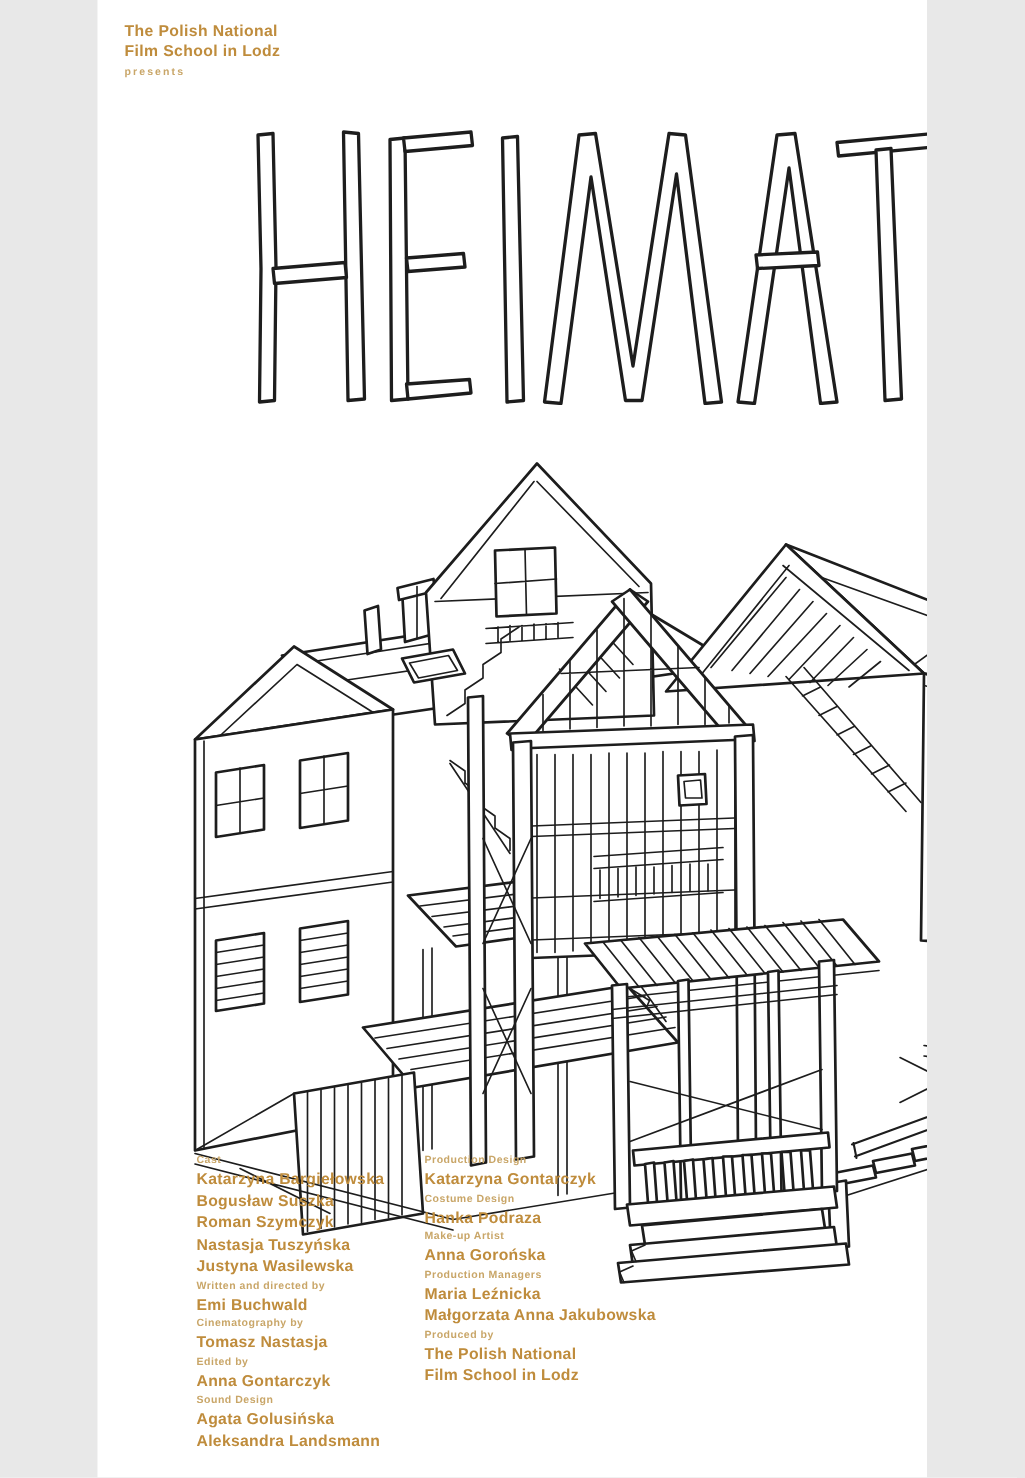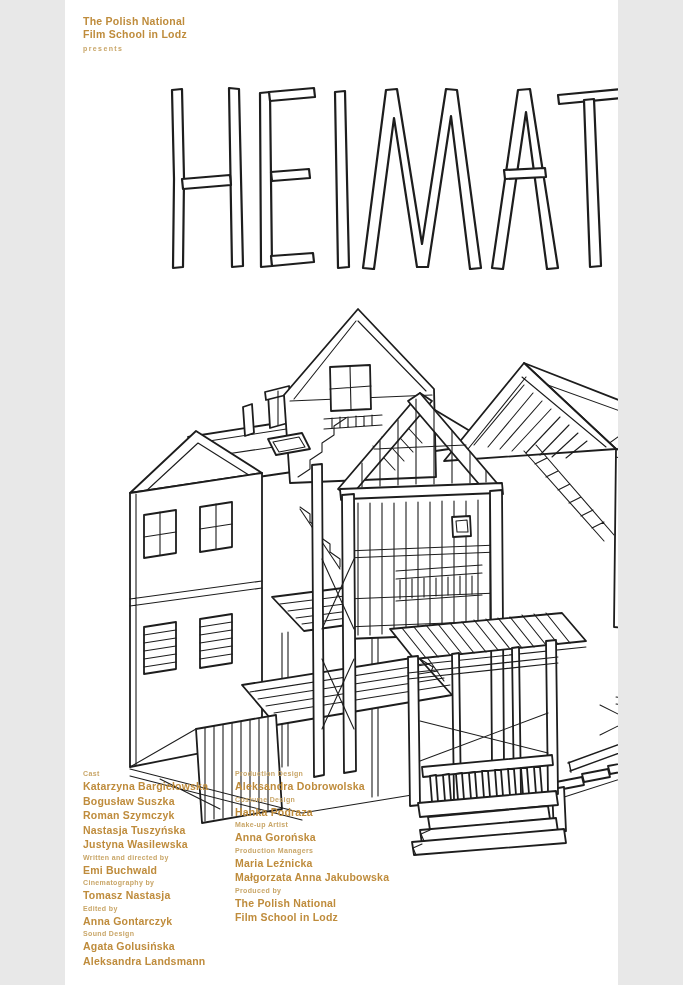--- a/index.html
+++ b/index.html
@@ -16,7 +16,7 @@
   .title-svg{position:absolute;left:103px;top:86px;width:456px;height:184px;}
   .house-svg{position:absolute;left:35px;top:297px;width:625px;height:560px;}
   
-  .credits-col{position:absolute;top:770px;width:160px;}
+  .credits-col{position:absolute;top:770px;width:160px;margin-left:48px;}
   .col-left{left:18px;}
   .col-right{left:170px;width:200px;}
   .credit-label{font-size:7px;line-height:8px;font-weight:600;color:#c9a668;letter-spacing:.35px;margin-top:2px;margin-bottom:1px;}

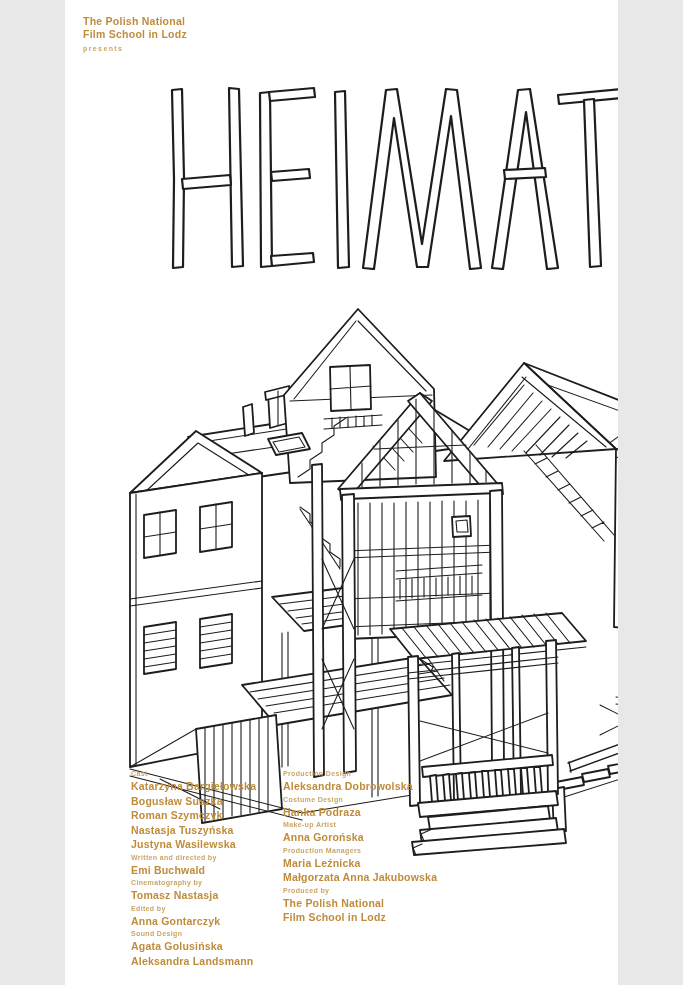--- a/index.html
+++ b/index.html
@@ -214,7 +214,7 @@
   <div class="credits-col col-right">
     <div class="credit-section">
       <div class="credit-label">Production Design</div>
-      <div class="credit-name">Aleksandra Dobrowolska</div>
+      <div class="credit-name">Katarzyna Gontarczyk</div>
     </div>
     <div class="credit-section">
       <div class="credit-label">Costume Design</div>

